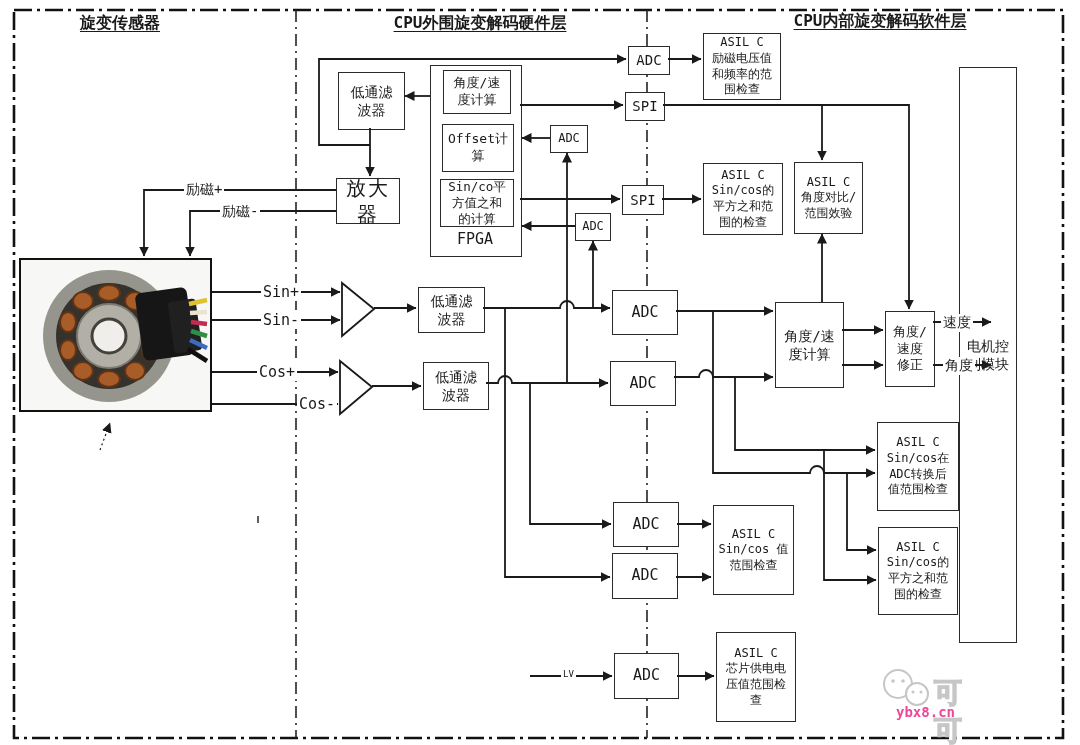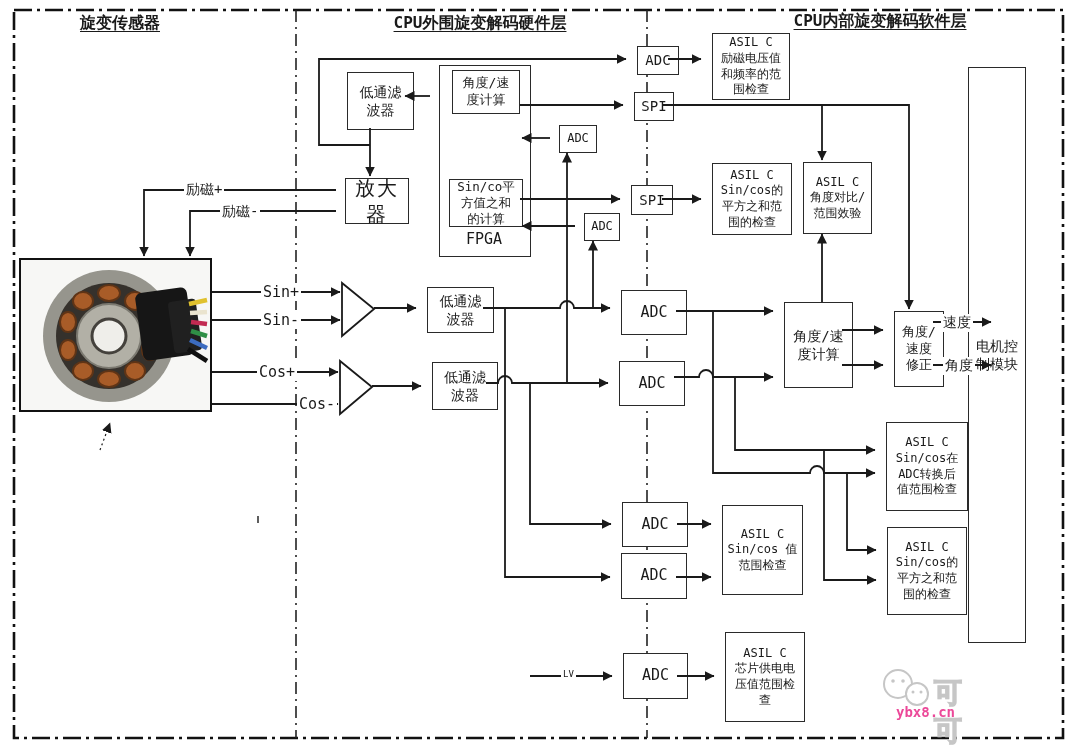--- a/index.html
+++ b/index.html
@@ -10,7 +10,7 @@
   #wires{z-index:3;pointer-events:none;}
   .box{position:absolute;border:1.6px solid #2a2a2a;background:#fff;z-index:2;
        display:flex;align-items:center;justify-content:center;text-align:center;
-       white-space:pre-line;line-height:1.3;margin-left:9px;}
+       white-space:pre-line;line-height:1.3;}
   .nb{border:none;background:transparent;}
   .hdr{position:absolute;z-index:2;text-align:center;font-weight:700;font-size:16px;
        text-decoration:underline;text-underline-offset:3px;white-space:nowrap;}

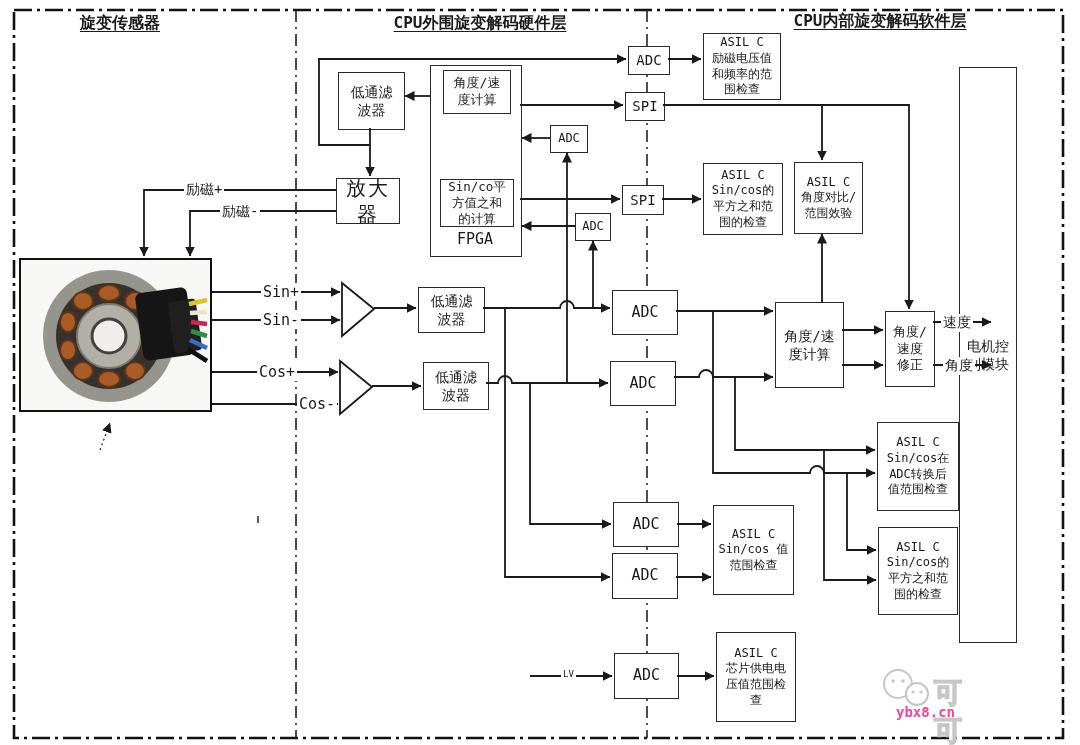--- a/index.html
+++ b/index.html
@@ -76,6 +76,8 @@
   <div class="box" style="left:430px;top:65px;width:90px;height:190px;"></div>
   <div class="box" style="left:443px;top:70px;width:66px;height:42px;font-size:13px;border-width:1.4px;">角度/速
 度计算</div>
+  <div class="box" style="left:442px;top:124px;width:70px;height:46px;font-size:13px;border-width:1.4px;">Offset计
+算</div>
   <div class="box" style="left:440px;top:179px;width:72px;height:46px;font-size:12.5px;border-width:1.4px;">Sin/co平
 方值之和
 的计算</div>

